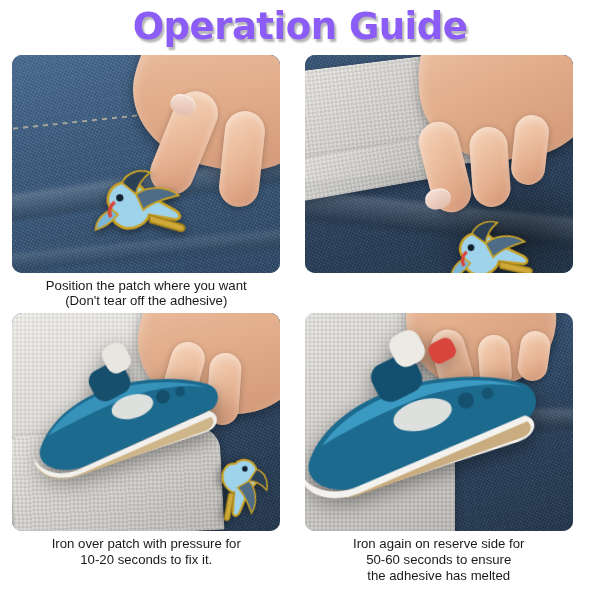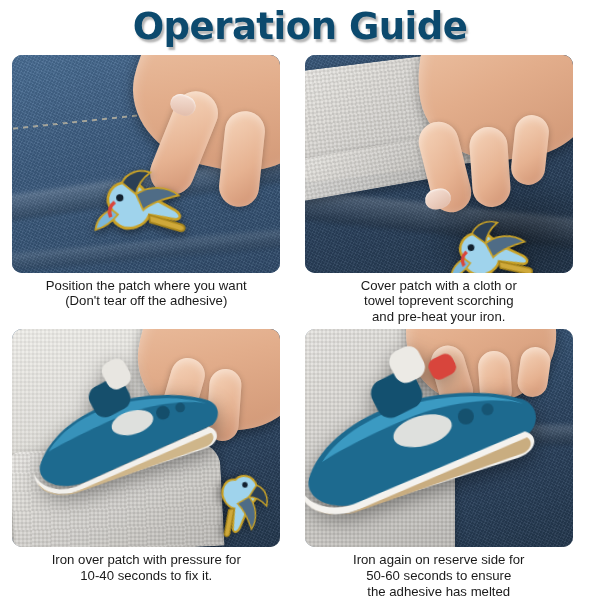--- a/index.html
+++ b/index.html
@@ -26,7 +26,7 @@
     font-weight: bold;
     font-size: 37px;
     letter-spacing: -0.5px;
-    color: #0c4a6e;
+    color: #8b5cf6;
     padding-top: 6px;
     line-height: 1.15;
     text-shadow: 2px 3px 2px rgba(120,120,120,0.55);

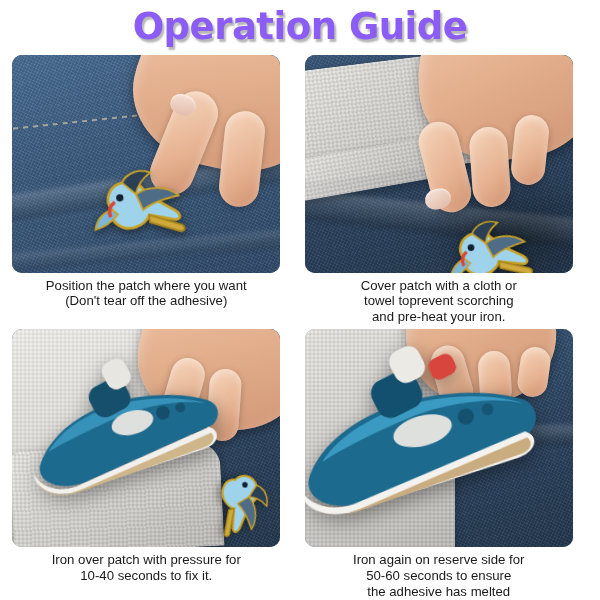--- a/index.html
+++ b/index.html
@@ -217,9 +217,6 @@
           </svg>
         </div>
       </div>
-      <div class="caption">Cover patch with a cloth or
-towel toprevent scorching
-and pre-heat your iron.</div>
     </div>
 
     <div class="cell">

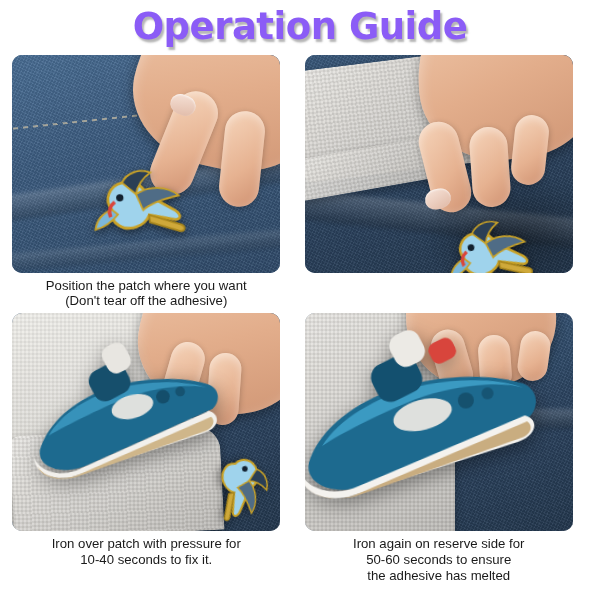--- a/index.html
+++ b/index.html
@@ -255,7 +255,7 @@
         </div>
       </div>
       <div class="caption">Iron over patch with pressure for
-10-40 seconds to fix it.</div>
+10-20 seconds to fix it.</div>
     </div>
 
     <div class="cell">

